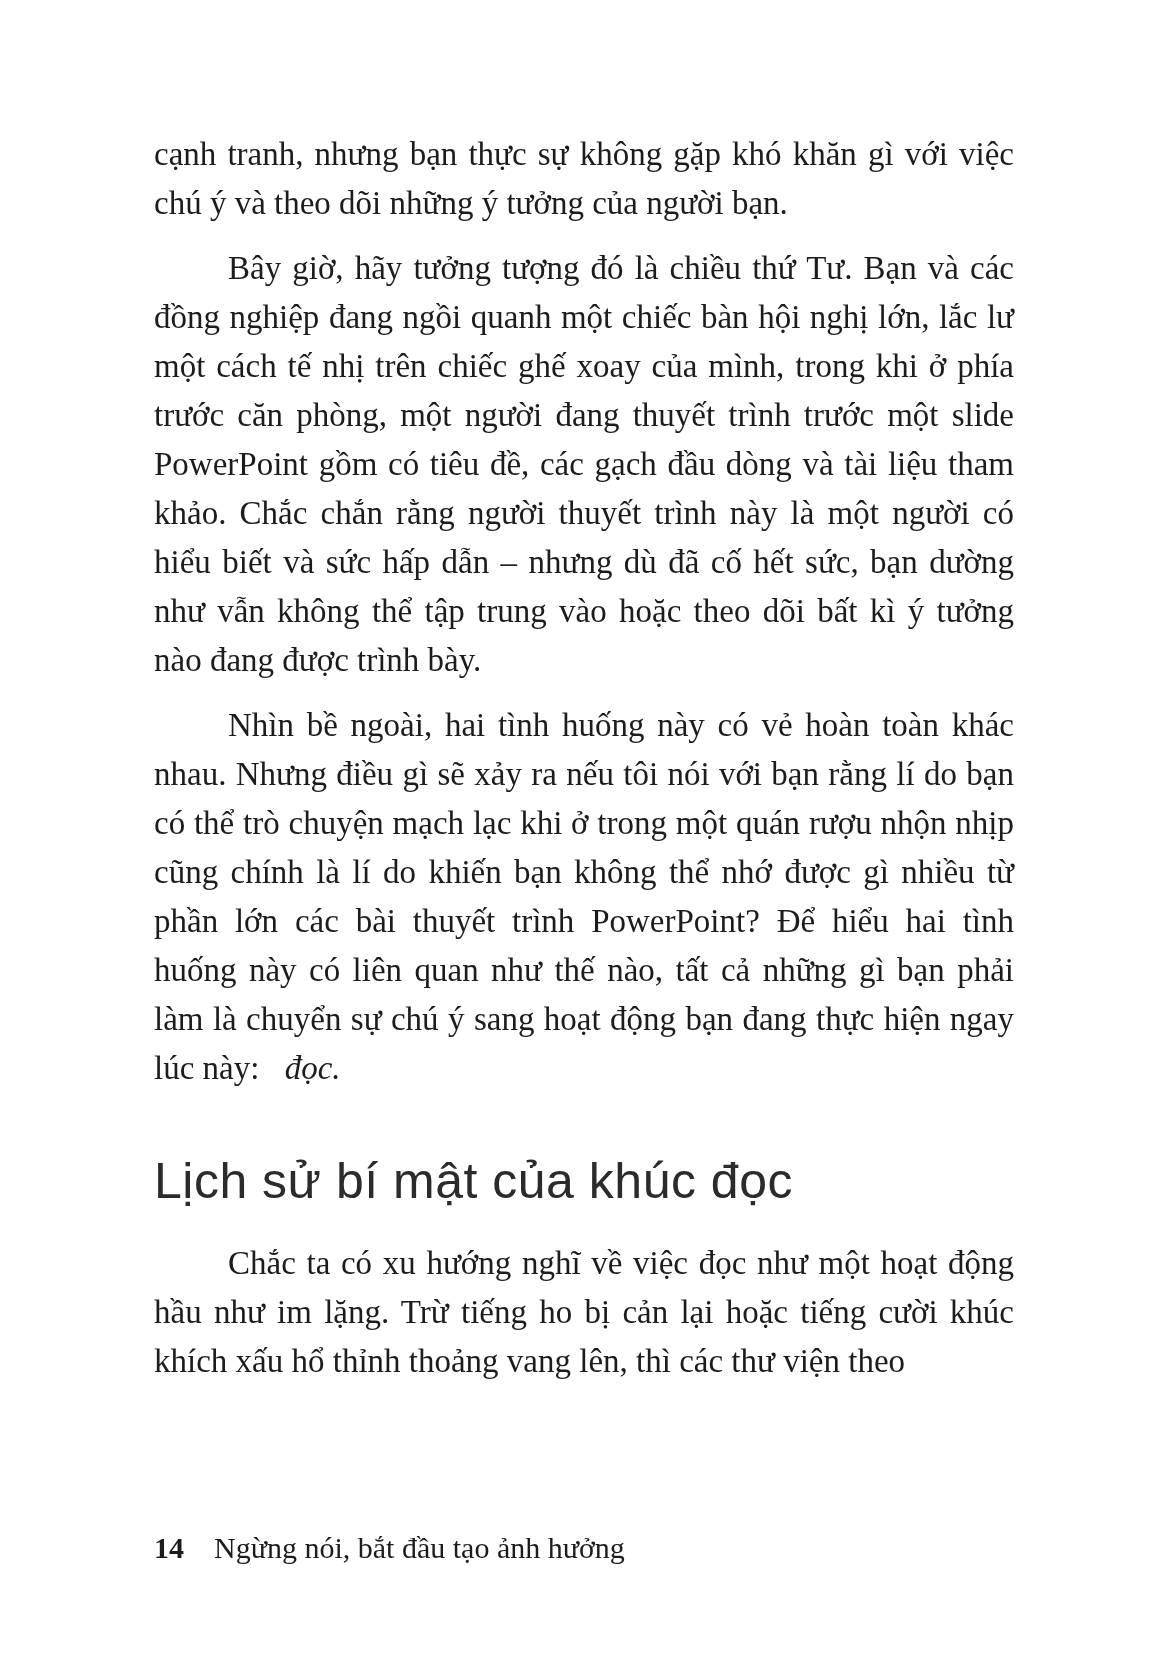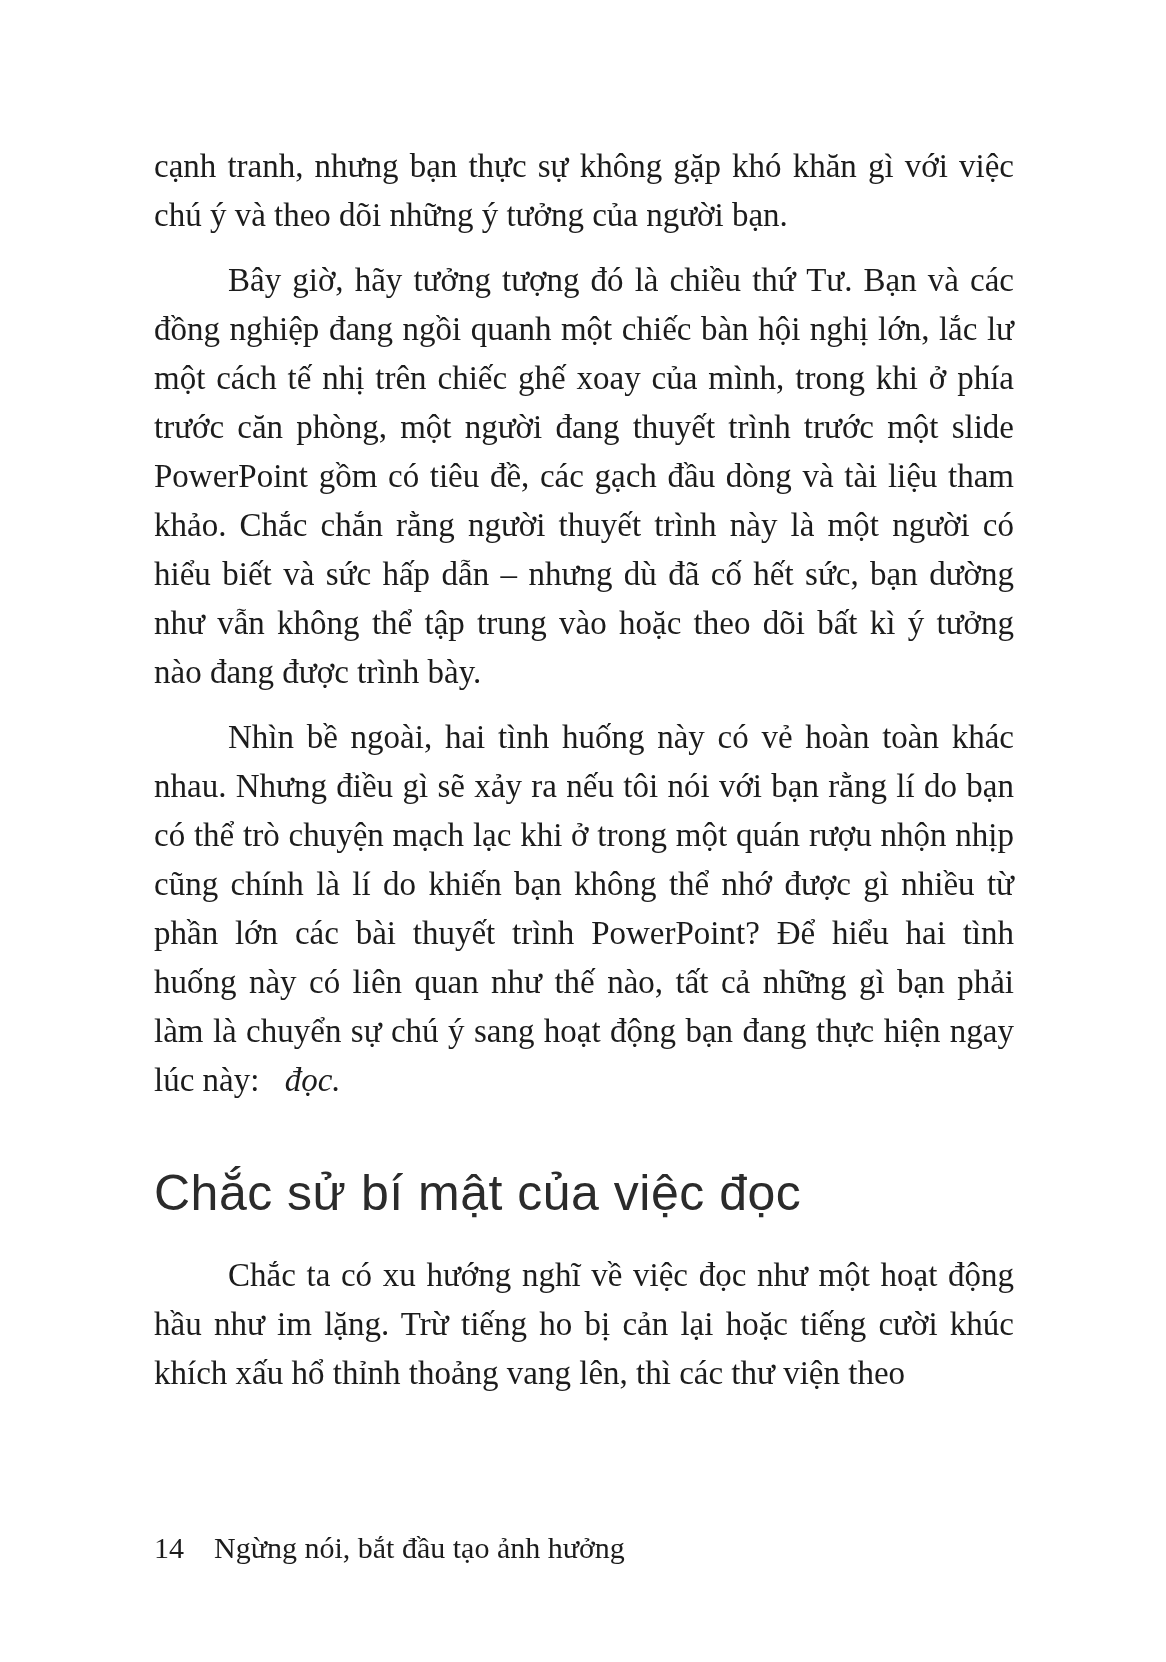--- a/index.html
+++ b/index.html
@@ -18,7 +18,7 @@
   #body-text {
     position: absolute;
     left: 154px;
-    top: 142px;
+    top: 130px;
     width: 860px;
     color: #1c1c1c;
     font-size: 33px;

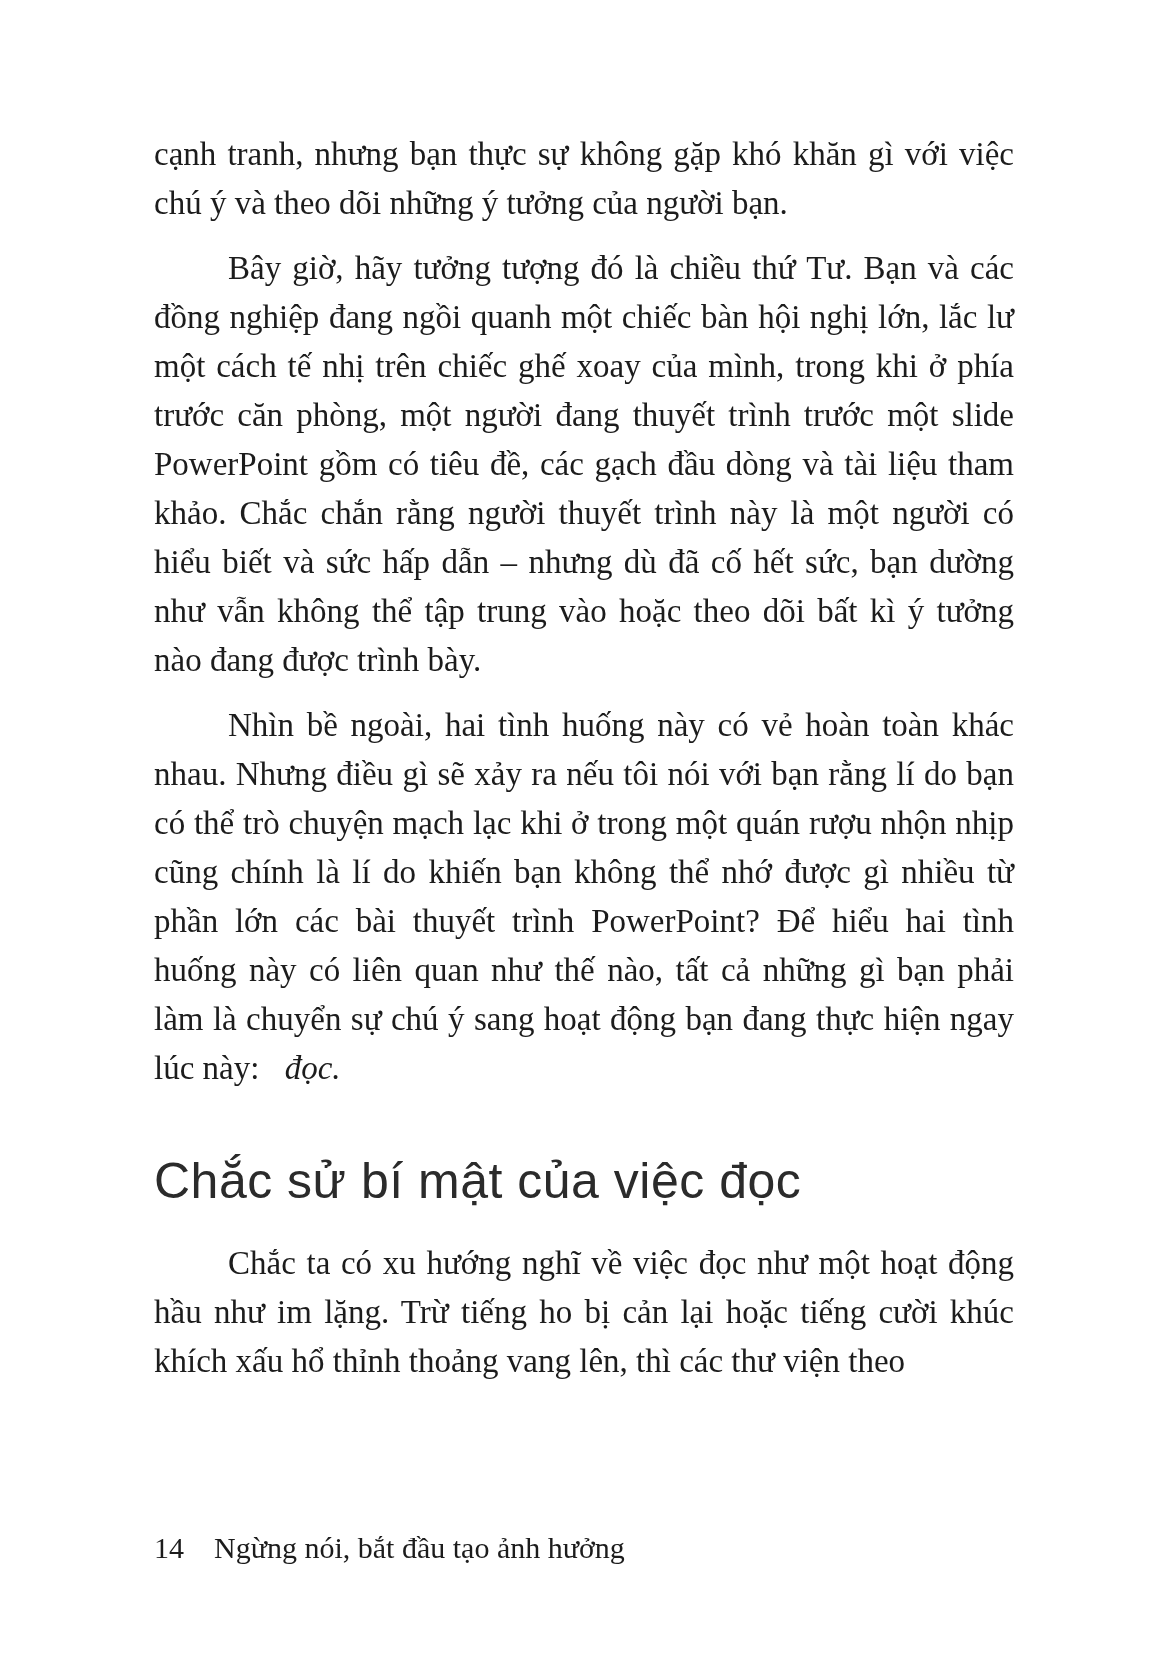--- a/index.html
+++ b/index.html
@@ -78,7 +78,7 @@
 
     <p class="body-para indent"><span>Nhìn bề ngoài, hai tình huống này có vẻ hoàn toàn khác nhau. Nhưng điều gì sẽ xảy ra nếu tôi nói với bạn rằng lí do bạn có thể trò chuyện mạch lạc khi ở trong một quán rượu nhộn nhịp cũng chính là lí do khiến bạn không thể nhớ được gì nhiều từ phần lớn các bài thuyết trình PowerPoint? Để hiểu hai tình huống này có liên quan như thế nào, tất cả những gì bạn phải làm là chuyển sự chú ý sang hoạt động bạn đang thực hiện ngay lúc này: </span><span class="italic">đọc.</span></p>
 
-    <h1 class="section-heading">Chắc sử bí mật của việc đọc</h1>
+    <h1 class="section-heading">Lịch sử bí mật của khúc đọc</h1>
 
     <p class="body-para indent">Chắc ta có xu hướng nghĩ về việc đọc như một hoạt động hầu như im lặng. Trừ tiếng ho bị cản lại hoặc tiếng cười khúc khích xấu hổ thỉnh thoảng vang lên, thì các thư viện theo</p>
 

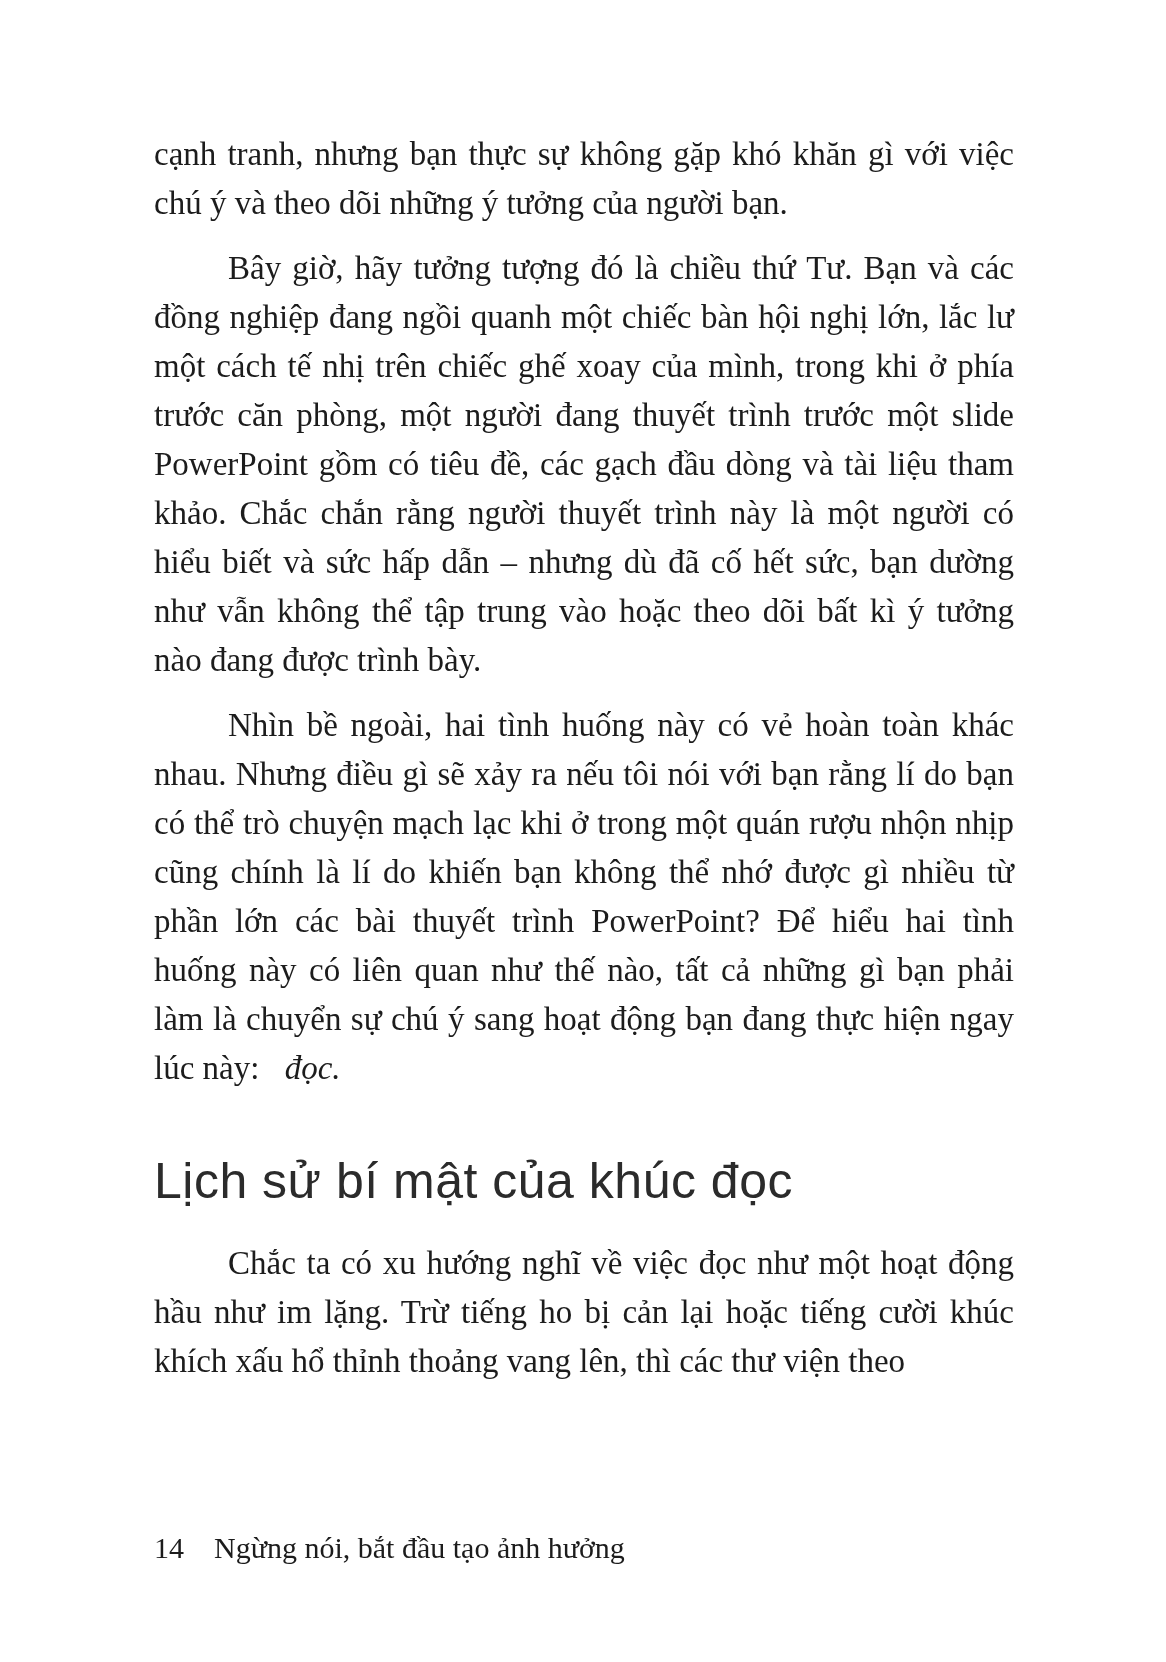--- a/index.html
+++ b/index.html
@@ -59,7 +59,7 @@
     color: #1c1c1c;
   }
   #footer .page-number {
-    font-weight: normal;
+    font-weight: bold;
   }
   #footer .running-title {
     margin-top: 44px;

